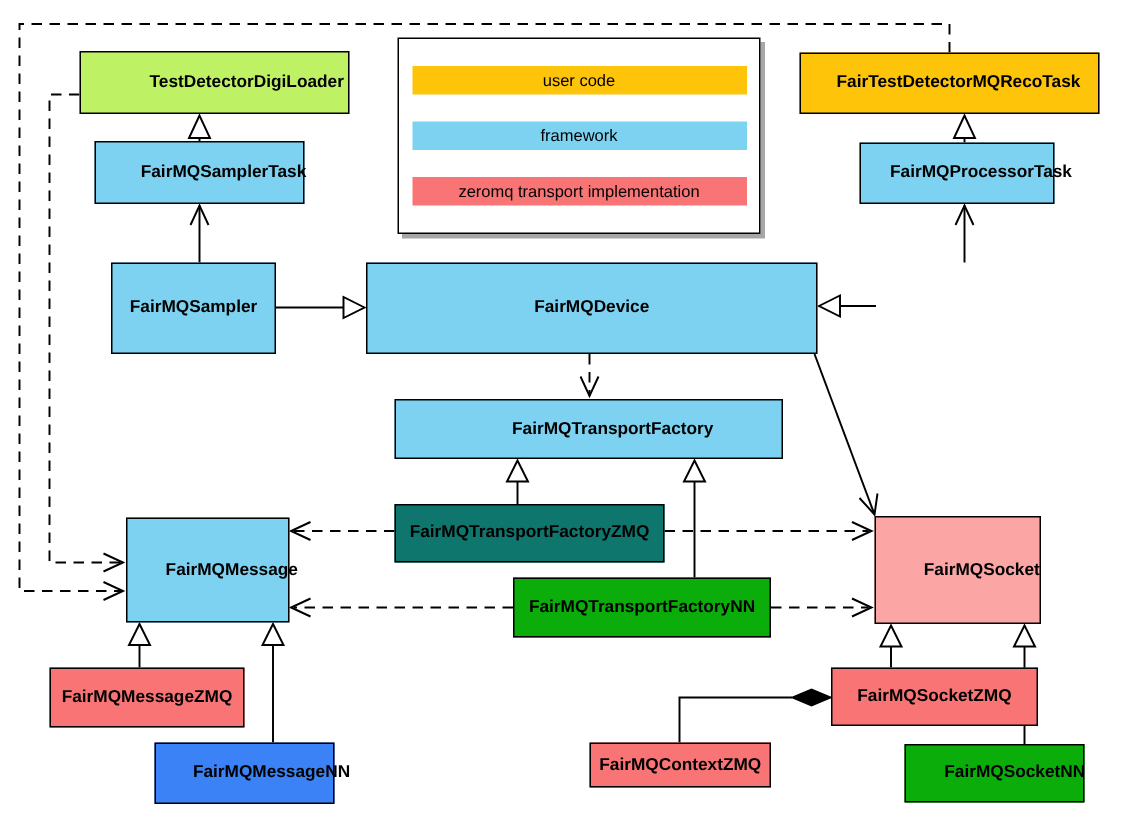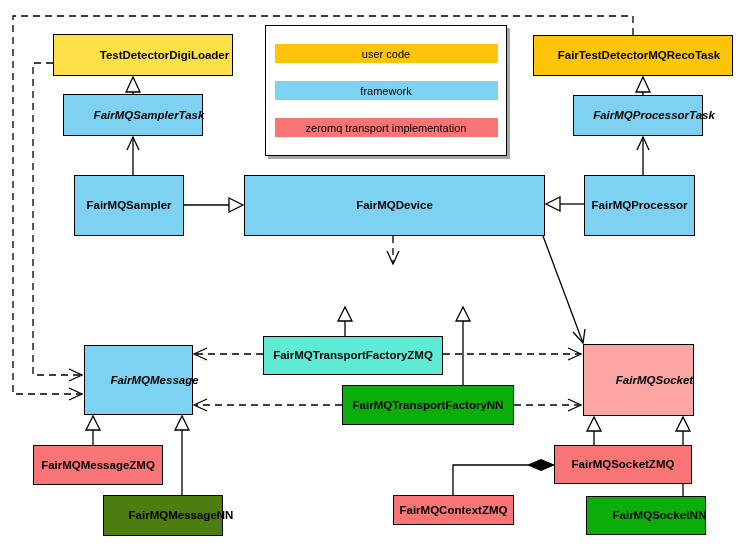--- a/index.html
+++ b/index.html
@@ -167,7 +167,7 @@
     <div class="legend-bar" style="background-color: rgb(249, 117, 117);">zeromq transport implementation</div>
   </div>
 
-  <div class="node" id="n-tddl" style="background-color: #fde047; padding-left: 43px;">TestDetectorDigiLoader</div>
+  <div class="node" id="n-tddl" style="background-color: #bef264; padding-left: 43px;">TestDetectorDigiLoader</div>
 
   <div class="node abstract" id="n-fmqst" style="background-color: rgb(125, 210, 241);">FairMQSamplerTask</div>
 

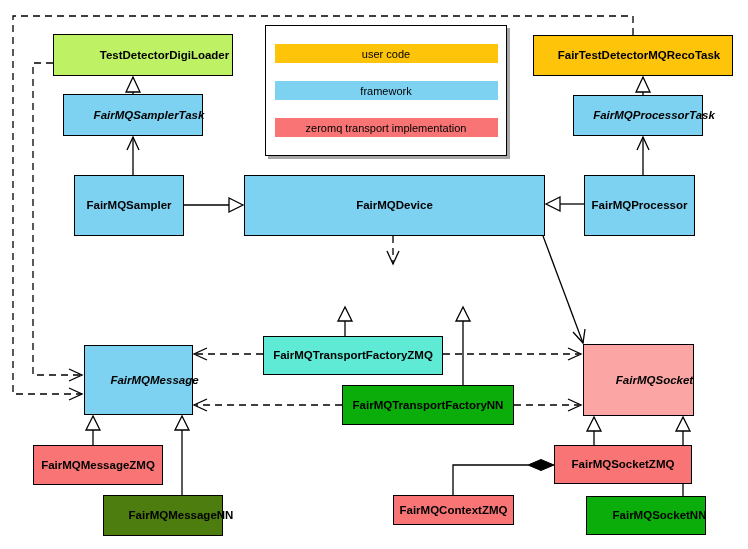--- a/index.html
+++ b/index.html
@@ -12,7 +12,7 @@
     display:flex;align-items:center;justify-content:center;text-align:center;
     font-size:11.5px;font-weight:bold;line-height:1.1;white-space:nowrap;
   }
-  .abstract{font-style:italic;padding-left:32px;}
+  .abstract{padding-left:32px;}
   
   #n-tddl   {left:53px;  top:34px;  width:180px; height:42px;}
   #n-fmqst  {left:63px;  top:94px;  width:140px; height:42px;}

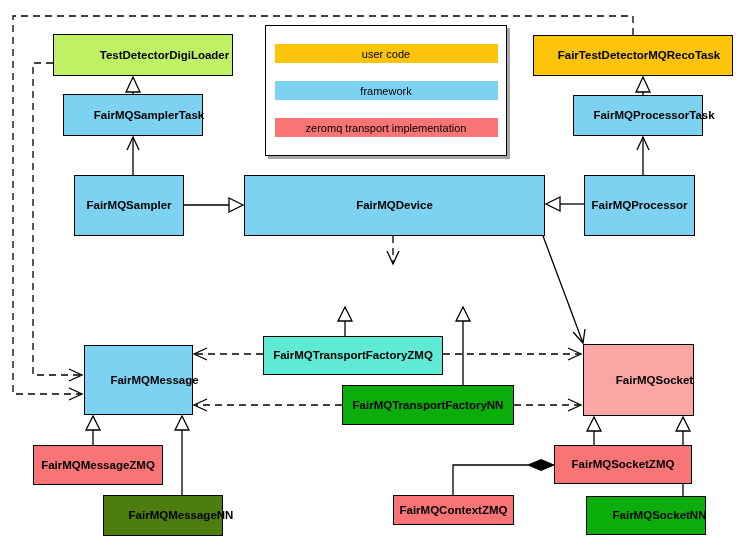--- a/index.html
+++ b/index.html
@@ -179,7 +179,6 @@
 
   <div class="node" id="n-fmqd" style="background-color: rgb(125, 210, 241);">FairMQDevice</div>
 
-  <div class="node" id="n-fmqp" style="background-color: rgb(125, 210, 241);">FairMQProcessor</div>
 
 
   <div class="node" id="n-fmqtfz" style="background-color: #5eead4;">FairMQTransportFactoryZMQ</div>

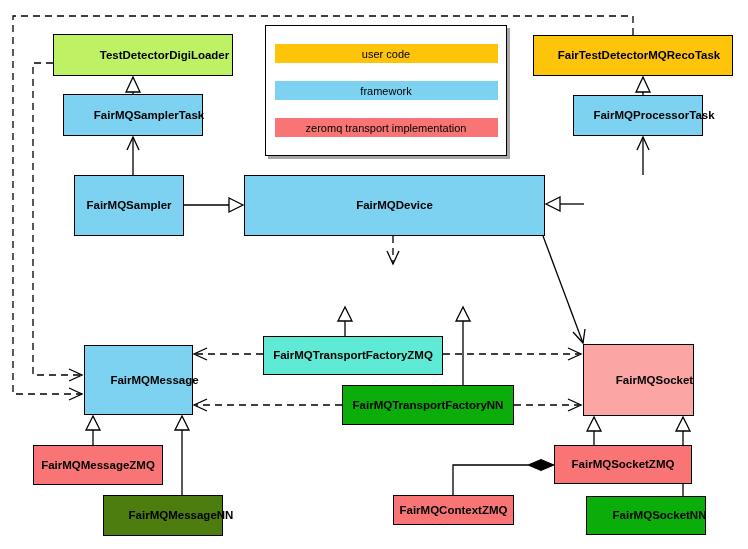--- a/index.html
+++ b/index.html
@@ -180,6 +180,7 @@
   <div class="node" id="n-fmqd" style="background-color: rgb(125, 210, 241);">FairMQDevice</div>
 
 
+  <div class="node abstract" id="n-fmqtf" style="background-color: rgb(125, 210, 241);">FairMQTransportFactory</div>
 
   <div class="node" id="n-fmqtfz" style="background-color: #5eead4;">FairMQTransportFactoryZMQ</div>
 

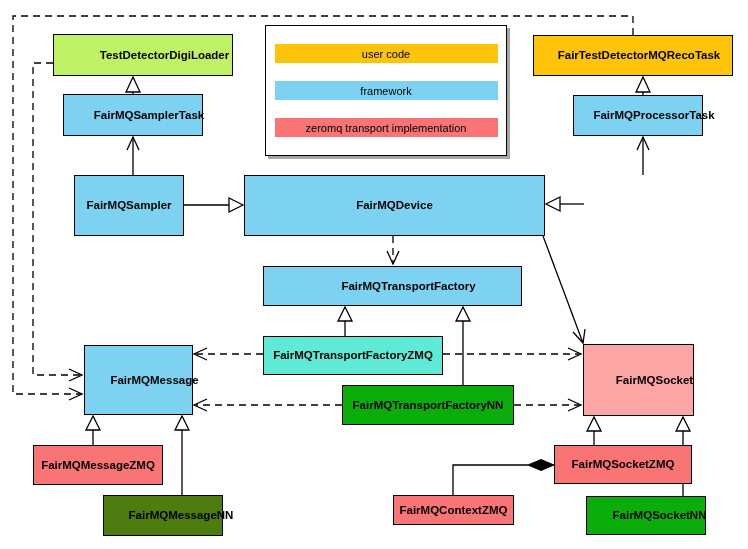--- a/index.html
+++ b/index.html
@@ -182,7 +182,7 @@
 
   <div class="node abstract" id="n-fmqtf" style="background-color: rgb(125, 210, 241);">FairMQTransportFactory</div>
 
-  <div class="node" id="n-fmqtfz" style="background-color: #5eead4;">FairMQTransportFactoryZMQ</div>
+  <div class="node" id="n-fmqtfz" style="background-color: #0f766e;">FairMQTransportFactoryZMQ</div>
 
   <div class="node" id="n-fmqtfn" style="background-color: rgb(10, 173, 10);">FairMQTransportFactoryNN</div>
 

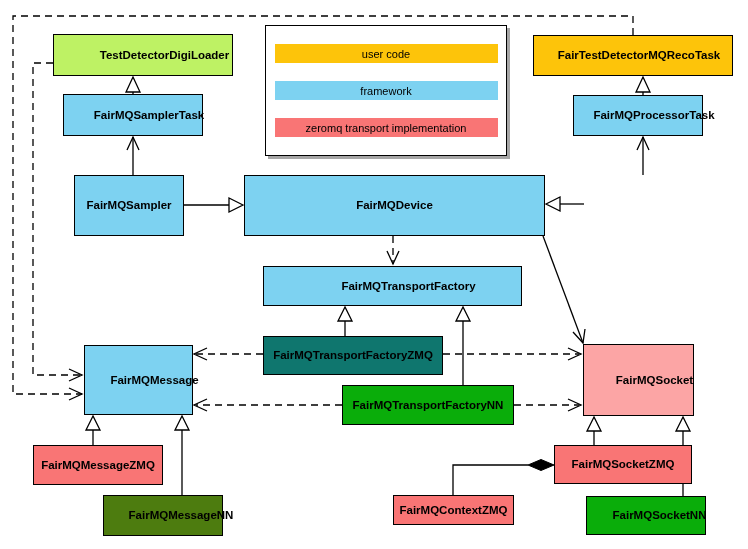--- a/index.html
+++ b/index.html
@@ -192,7 +192,7 @@
 
   <div class="node" id="n-fmqmz" style="background-color: rgb(249, 117, 117);">FairMQMessageZMQ</div>
 
-  <div class="node" id="n-fmqmn" style="background-color: #4d7c0f; padding-left: 36px;">FairMQMessageNN</div>
+  <div class="node" id="n-fmqmn" style="background-color: #3b82f6; padding-left: 36px;">FairMQMessageNN</div>
 
   <div class="node" id="n-fmqsz" style="background-color: rgb(249, 117, 117);">FairMQSocketZMQ</div>
 

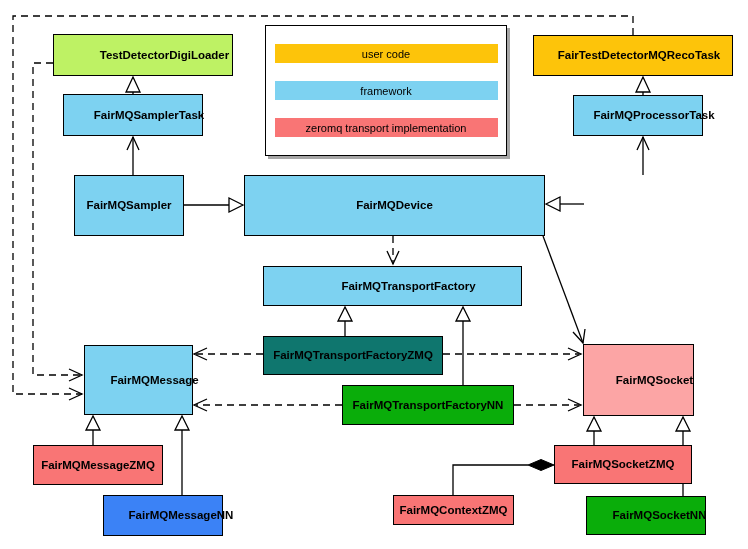--- a/index.html
+++ b/index.html
@@ -30,7 +30,7 @@
   #n-fmqmn  {left:103px; top:495px; width:120px; height:41px;}
   #n-fmqsz  {left:554px; top:445px; width:138px; height:39px;}
   #n-fmqcz  {left:393px; top:495px; width:121px; height:30px;}
-  #n-fmqsn  {left:586px; top:496px; width:120px; height:39px;padding-left:27px;}
+  #n-fmqsn  {left:603px; top:496px; width:120px; height:39px;padding-left:27px;}
   
   #legend{
     position:absolute;left:265px;top:25px;width:242px;height:131px;box-sizing:border-box;

